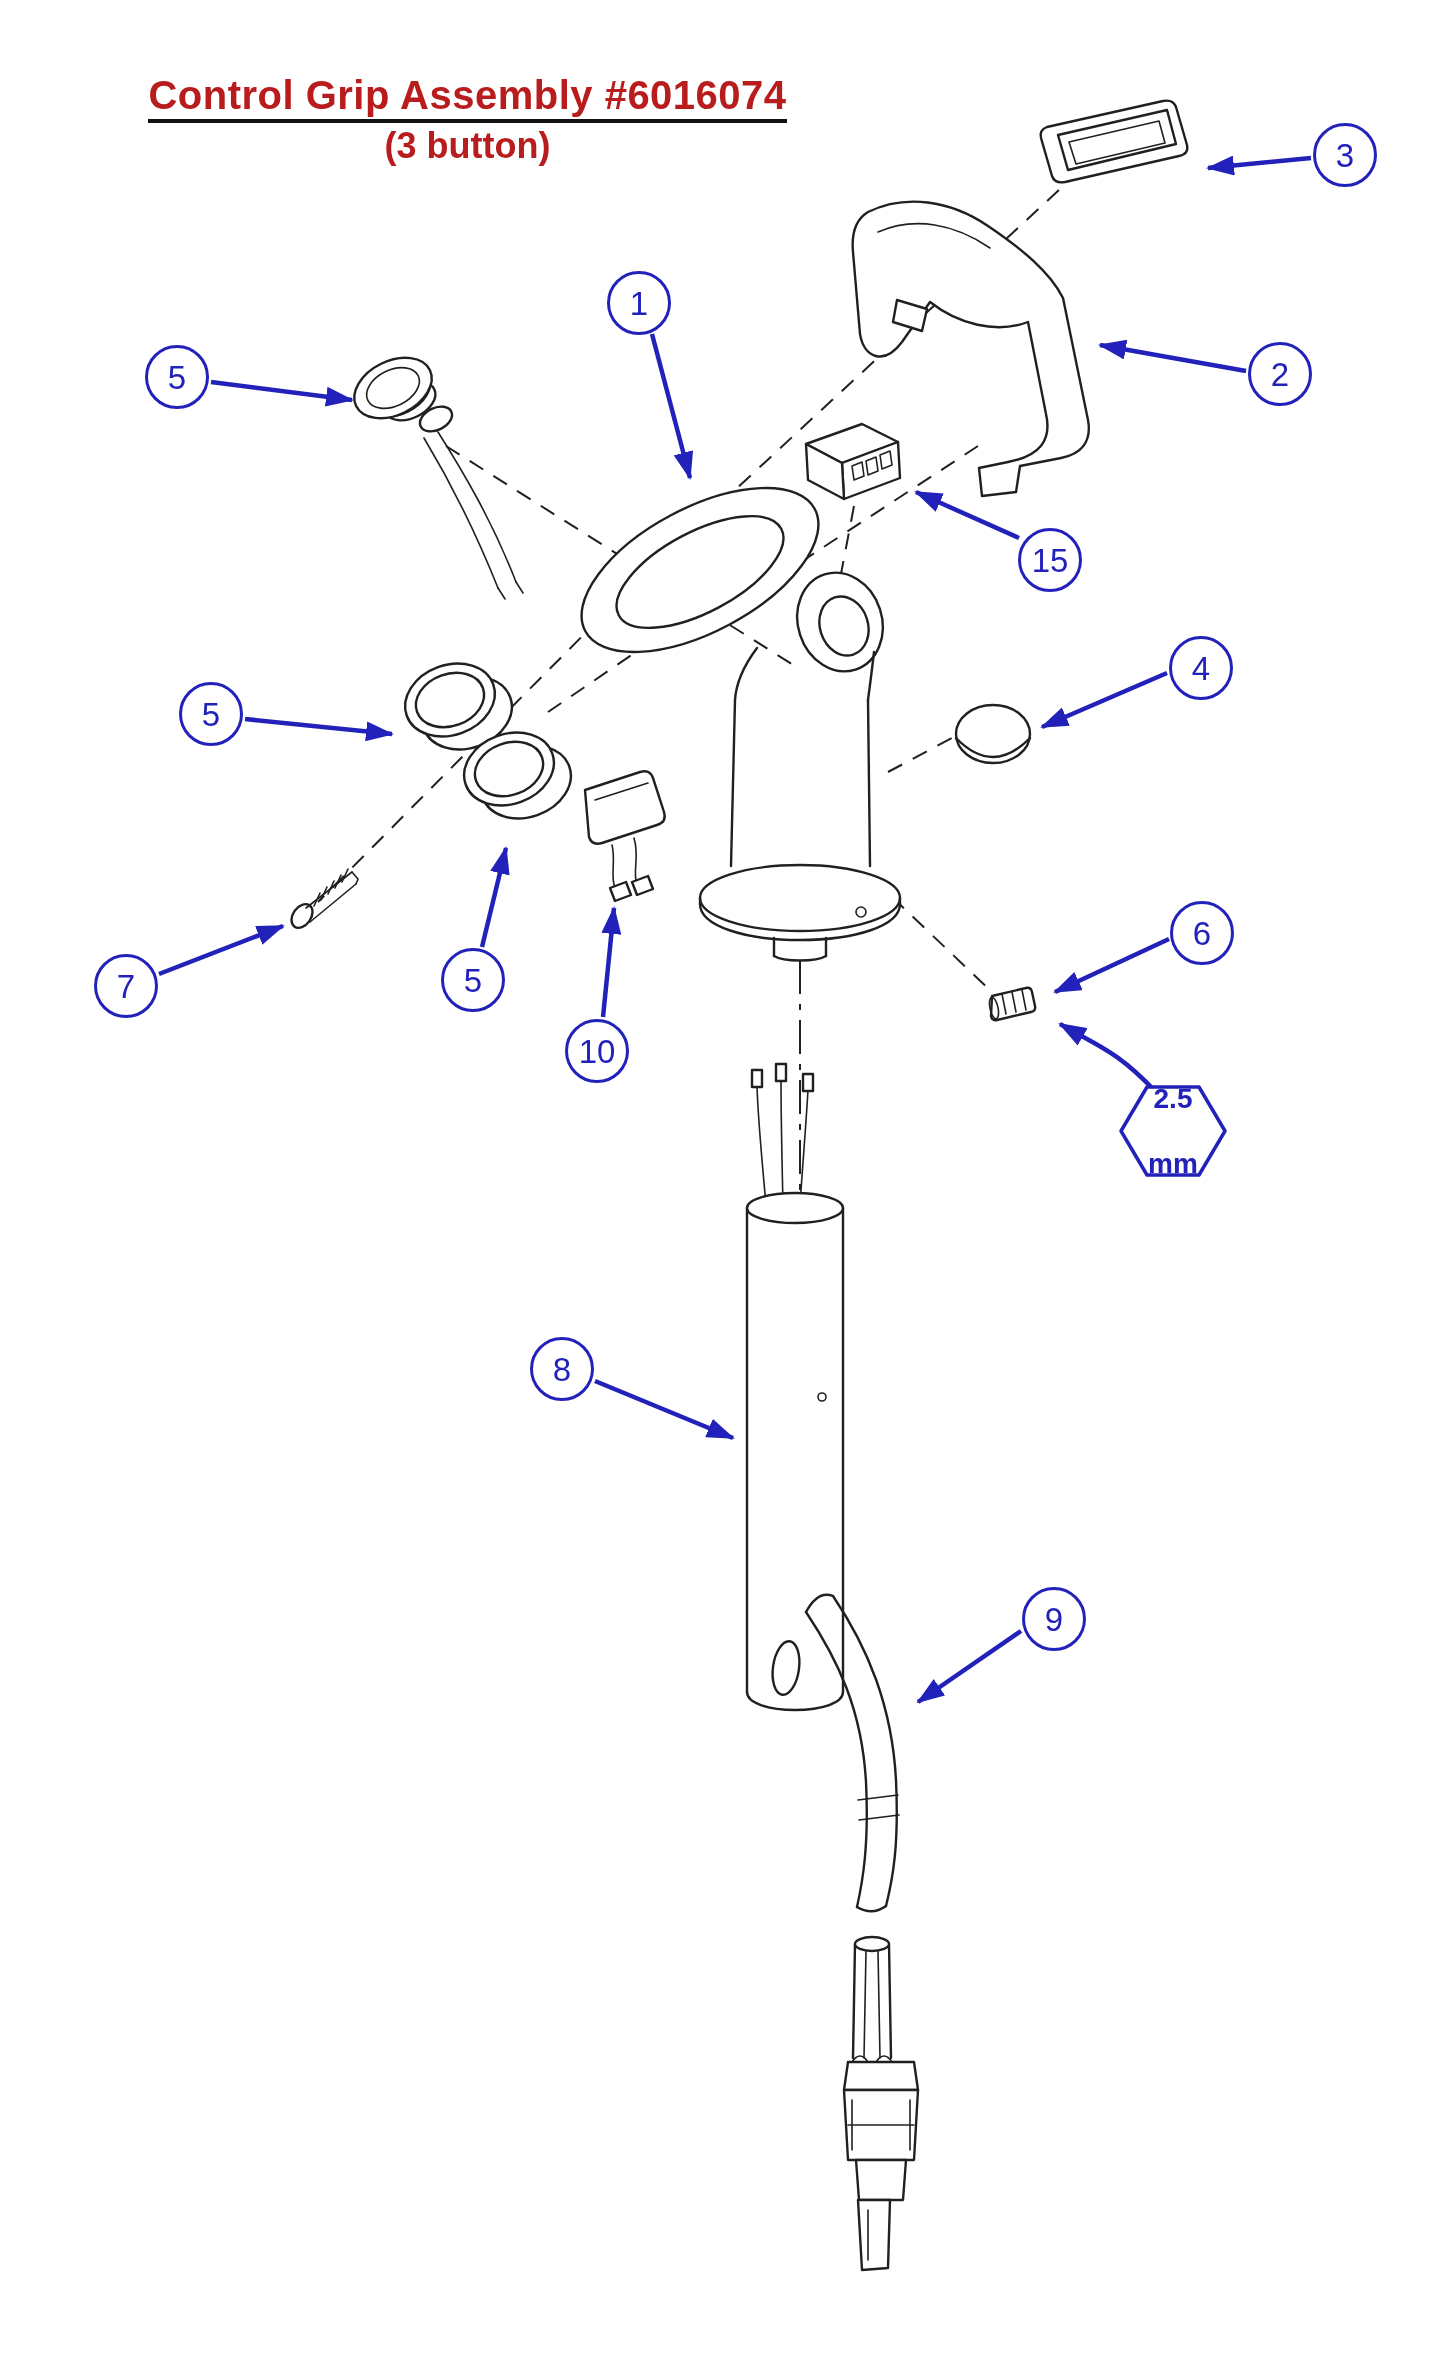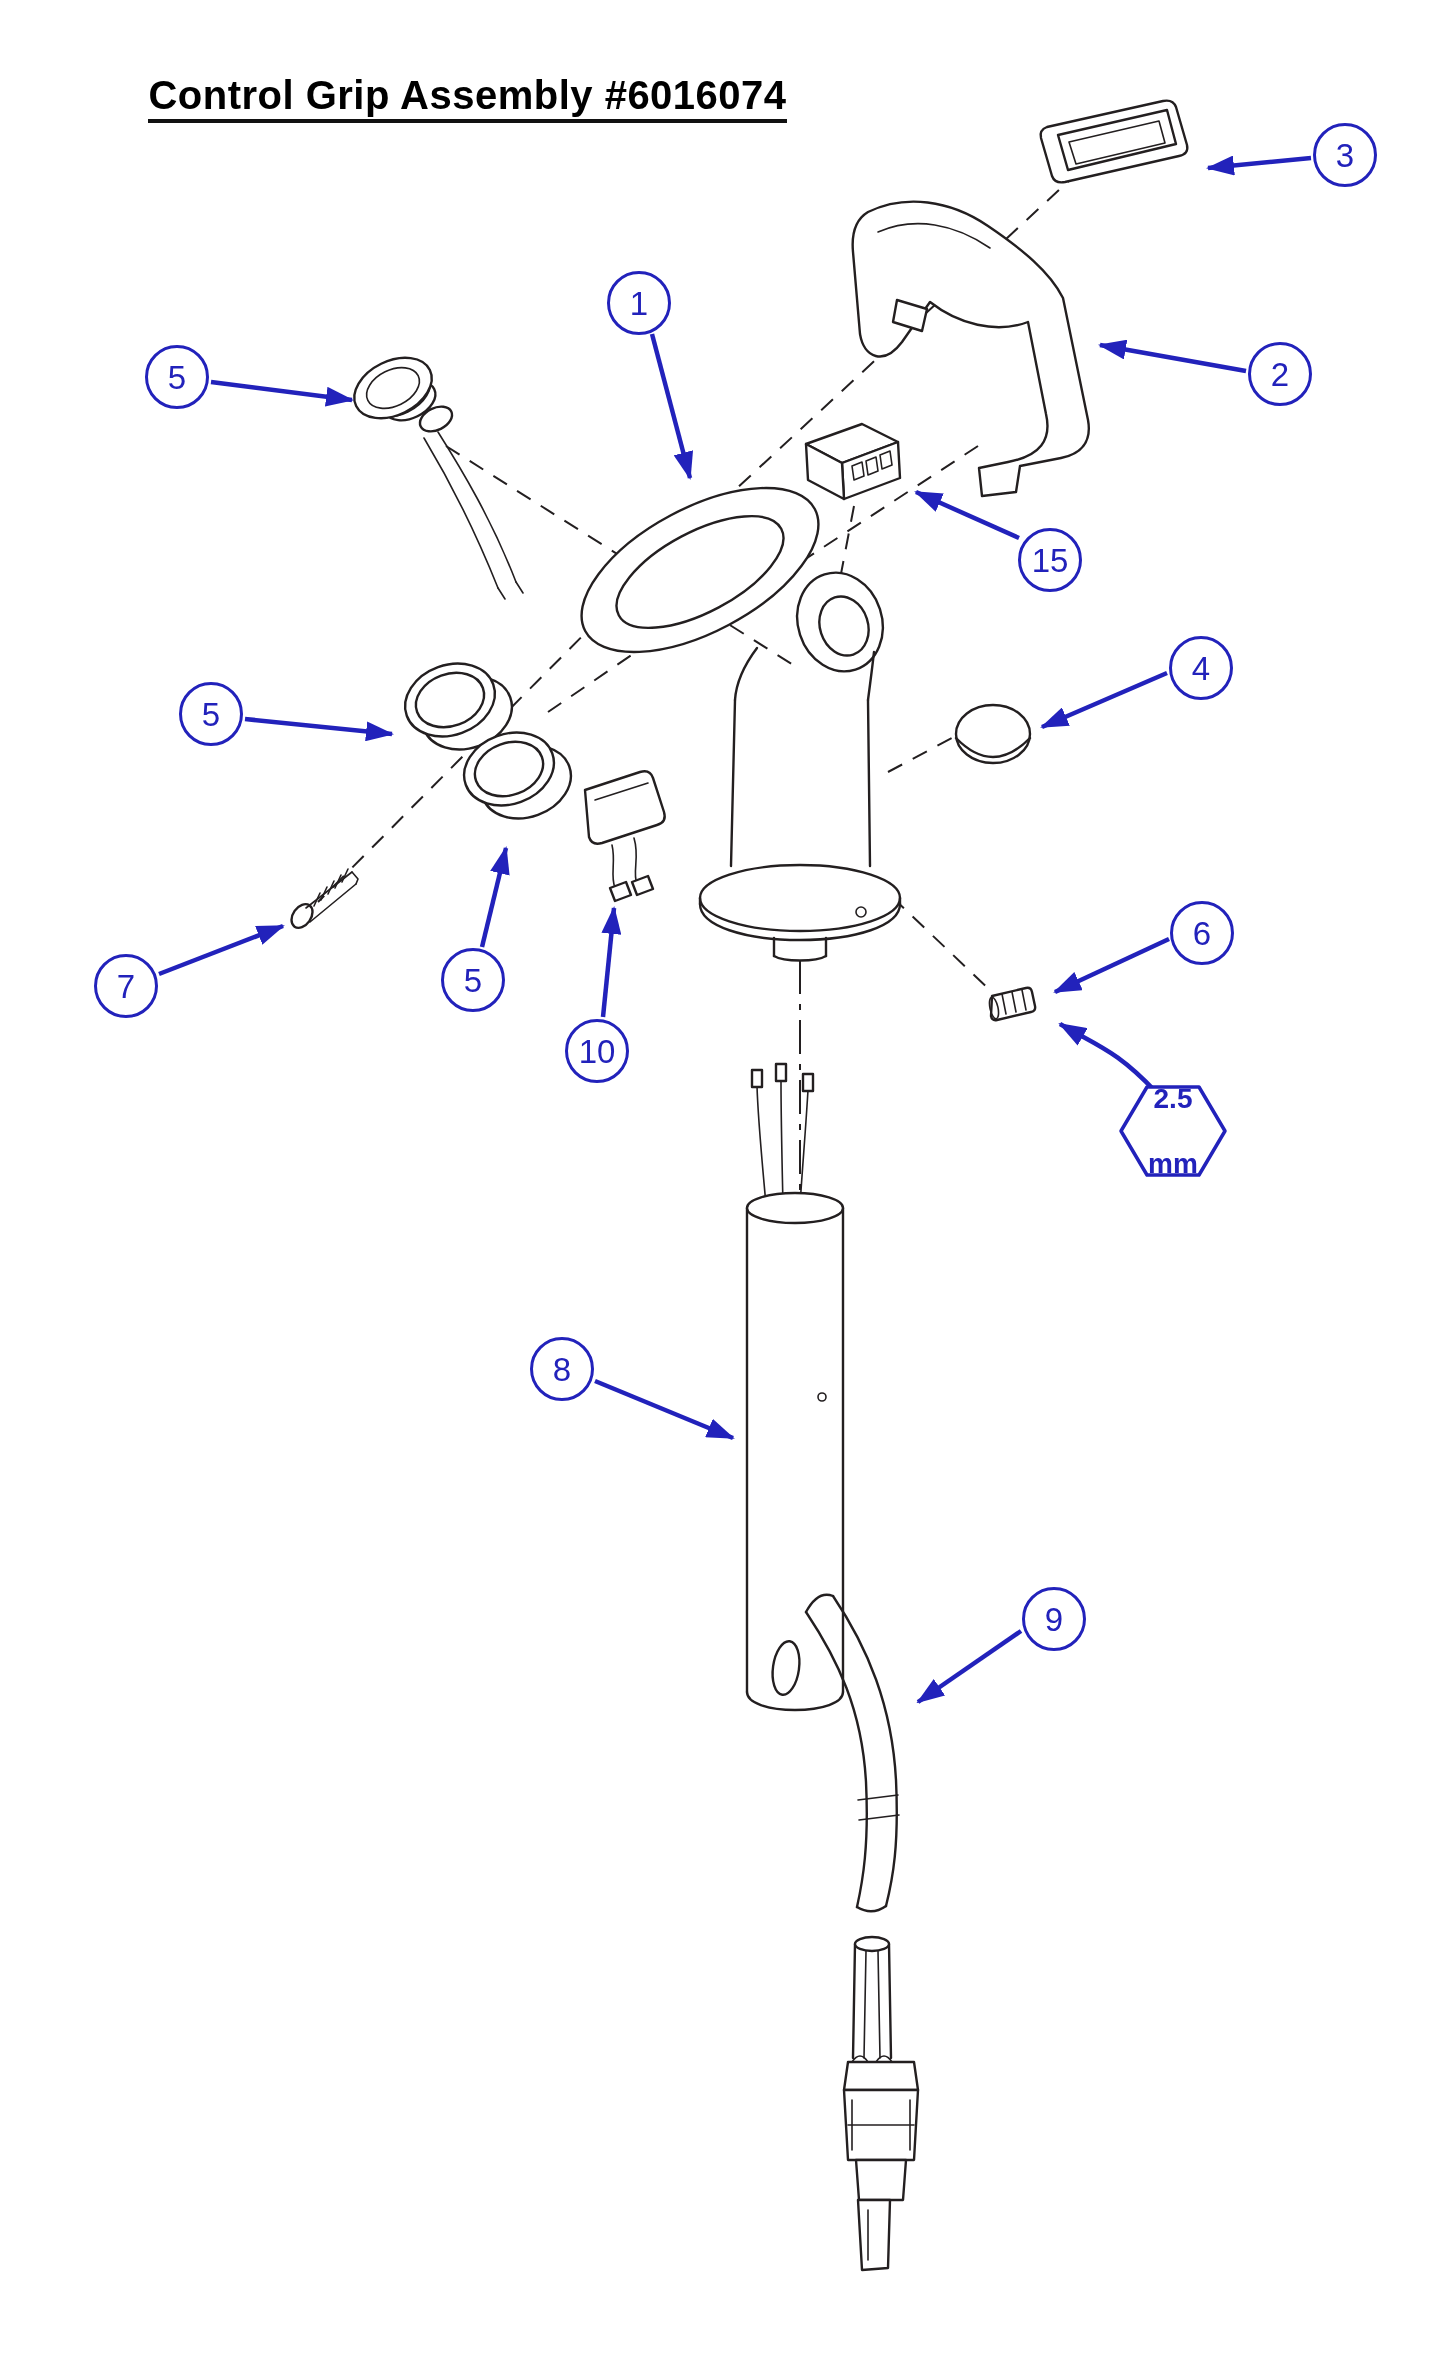--- a/index.html
+++ b/index.html
@@ -17,7 +17,7 @@
   }
   .title-block{
     position:absolute;left:95px;top:72px;width:745px;
-    text-align:center;color:#000000;
+    text-align:center;color:#b91c1c;
   }
   .title-block h1{
     font-size:40px;line-height:46px;margin:0;display:inline-block;

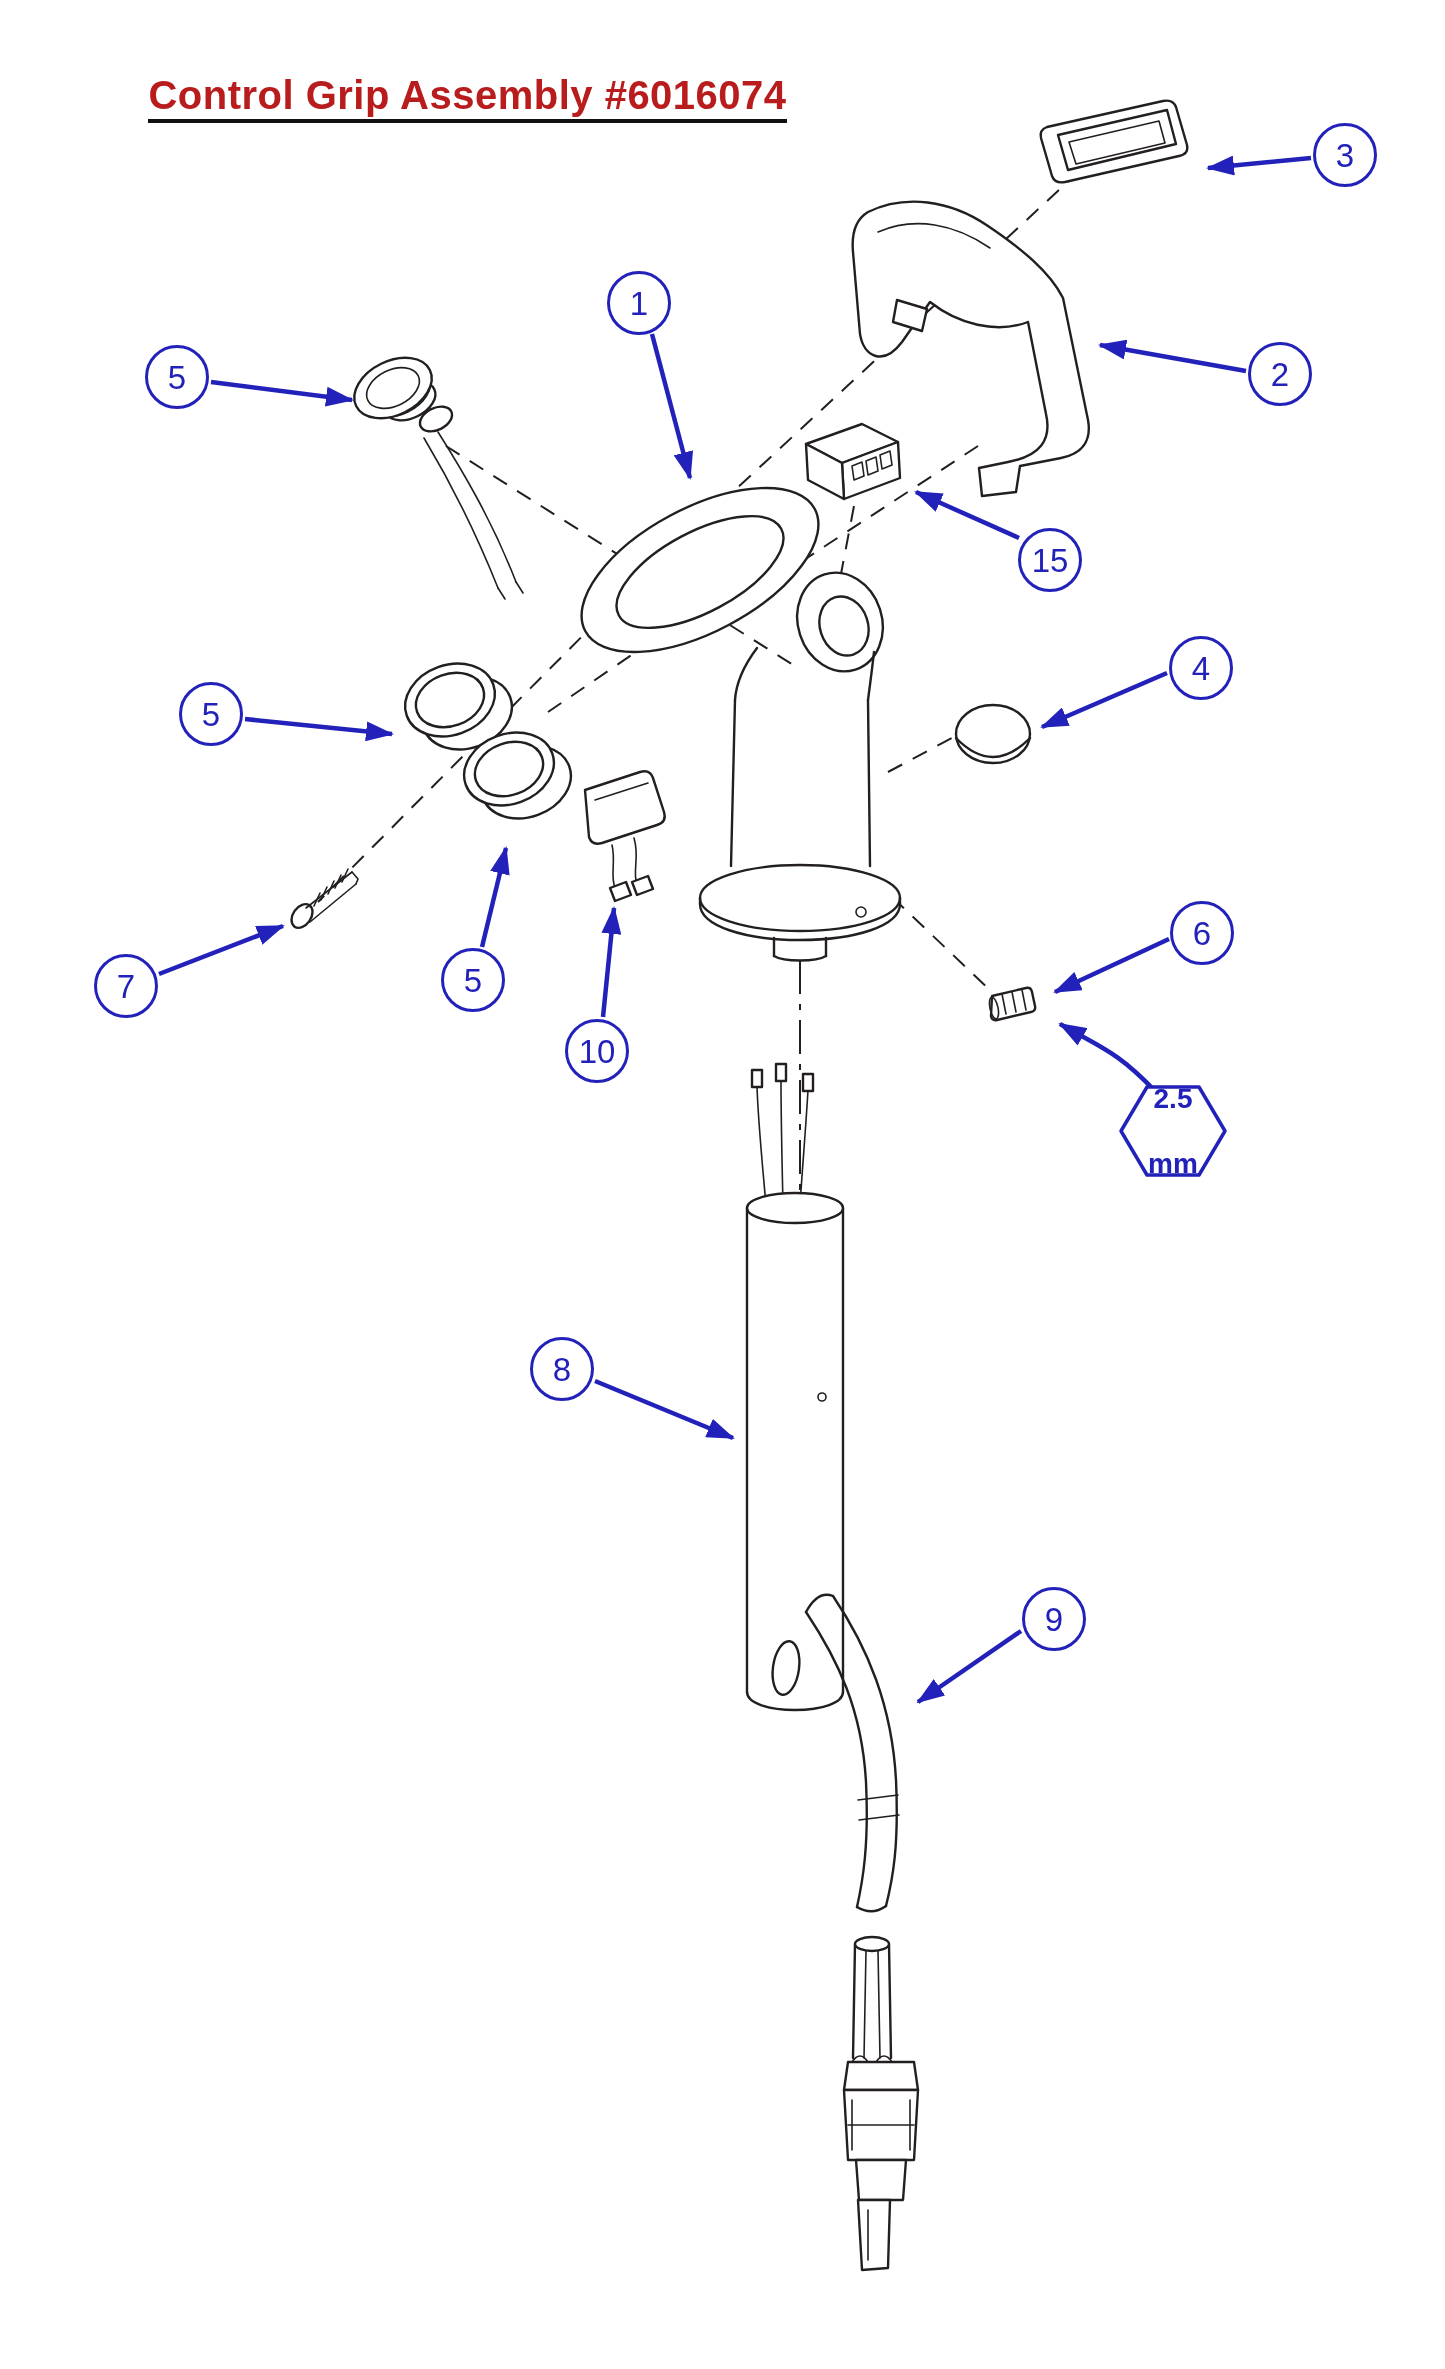--- a/index.html
+++ b/index.html
@@ -52,6 +52,7 @@
 
   <div class="title-block">
     <h1>Control Grip Assembly #6016074</h1>
+    <div class="subtitle">(3 button)</div>
   </div>
 
   <svg class="drawing" width="1445" height="2369" viewBox="0 0 1445 2369" xmlns="http://www.w3.org/2000/svg">

